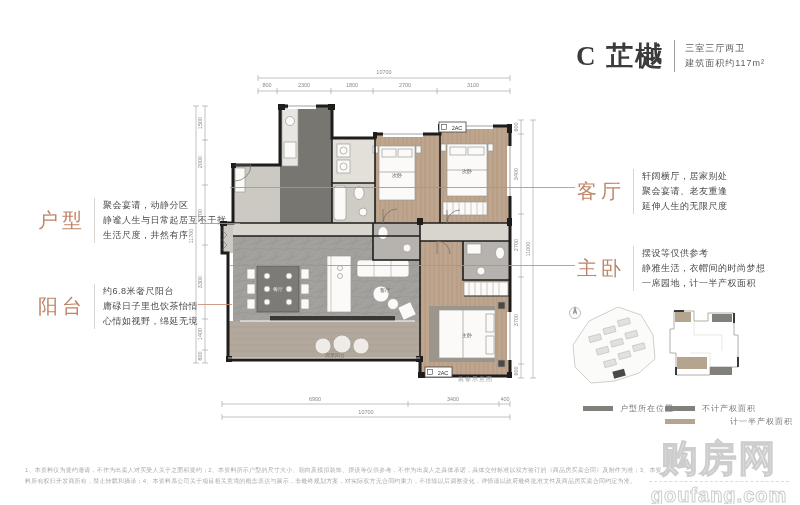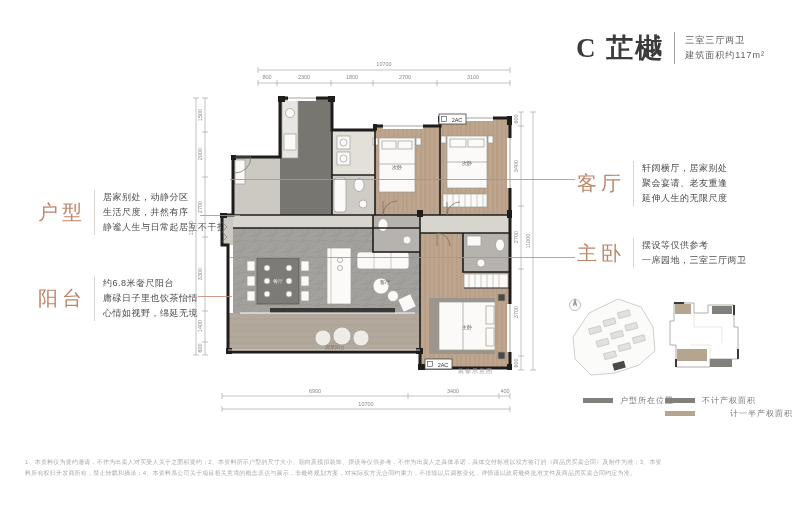--- a/index.html
+++ b/index.html
@@ -7,7 +7,7 @@
   body { font-family:"Liberation Sans", sans-serif; }
   #page {
     position:relative; width:800px; height:496px; background:#ffffff;
-    overflow:hidden; margin:0 auto;
+    overflow:hidden; margin:8px auto;
   }
   
   .title-block { position:absolute; left:576px; top:30px; display:flex; align-items:center; }

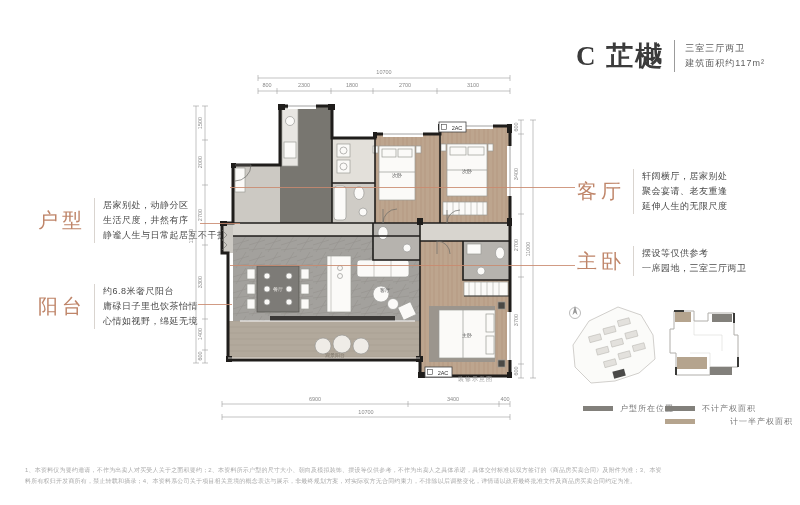--- a/index.html
+++ b/index.html
@@ -61,7 +61,7 @@
     <div class="anno-label">户型</div>
     <div class="anno-div"></div>
     <div class="anno-lines">
-      <div>居家别处，动静分区</div>
+      <div>聚会宴请，动静分区</div>
       <div>生活尺度，井然有序</div>
       <div>静谧人生与日常起居互不干扰</div>
     </div>

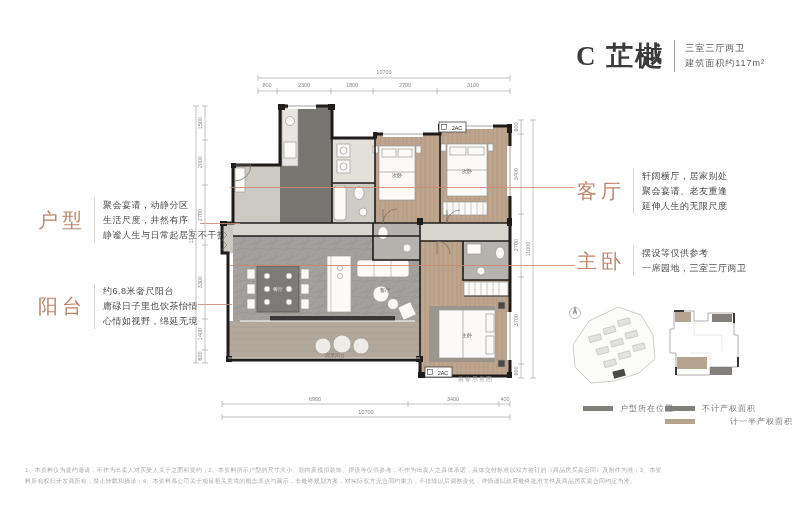--- a/index.html
+++ b/index.html
@@ -62,8 +62,8 @@
     <div class="anno-div"></div>
     <div class="anno-lines">
       <div>聚会宴请，动静分区</div>
+      <div>静谧人生与日常起居互不干扰</div>
       <div>生活尺度，井然有序</div>
-      <div>静谧人生与日常起居互不干扰</div>
     </div>
   </div>
 

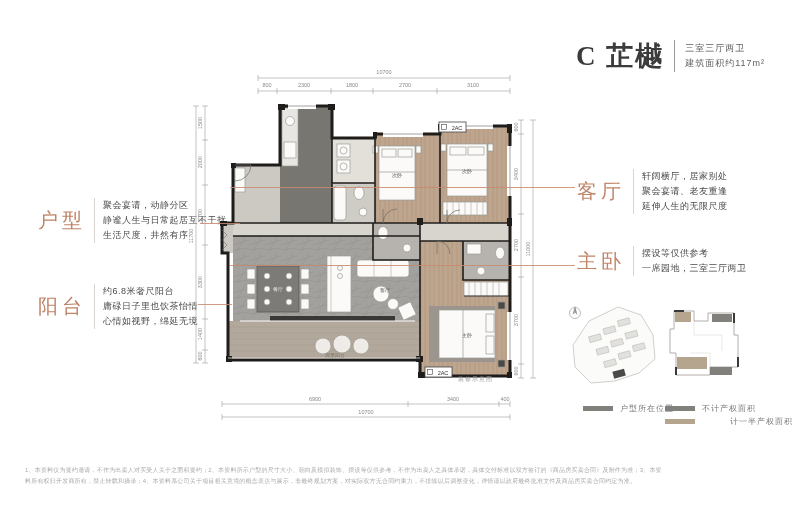--- a/index.html
+++ b/index.html
@@ -92,6 +92,7 @@
     <div class="anno-div"></div>
     <div class="anno-lines">
       <div>摆设等仅供参考</div>
+      <div>静雅生活，衣帽间的时尚梦想</div>
       <div>一席园地，三室三厅两卫</div>
     </div>
   </div>

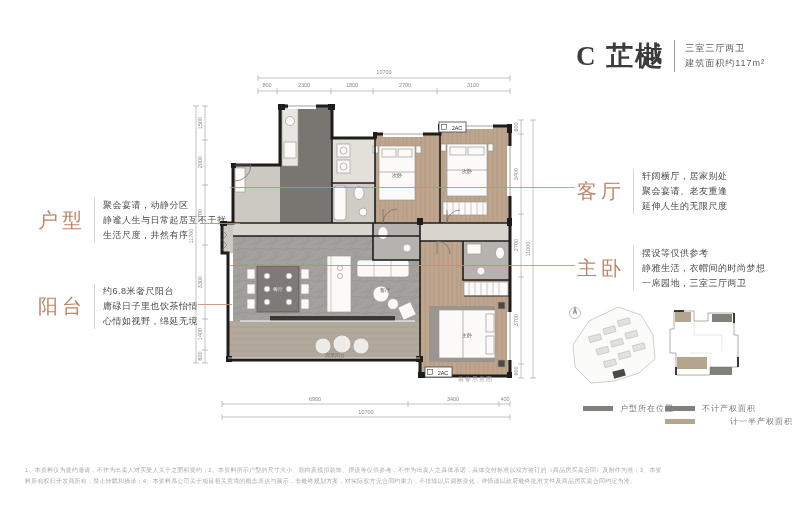--- a/index.html
+++ b/index.html
@@ -93,7 +93,7 @@
     <div class="anno-lines">
       <div>摆设等仅供参考</div>
       <div>静雅生活，衣帽间的时尚梦想</div>
-      <div>一席园地，三室三厅两卫</div>
+      <div>一席园地，计一半产权面积</div>
     </div>
   </div>
 

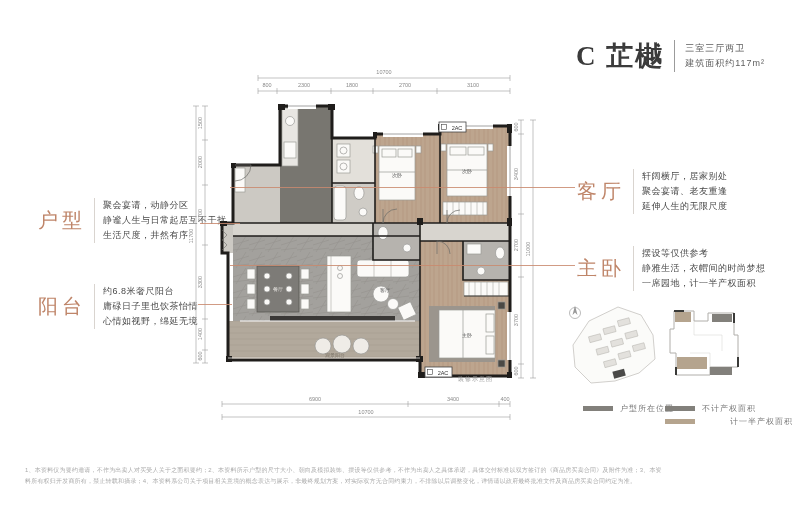--- a/index.html
+++ b/index.html
@@ -382,6 +382,11 @@
     <div>料所有权归开发商所有，禁止转载和摘录；4、本资料系公司关于项目相关意境的概念表达与展示，非最终规划方案，对实际双方无合同约束力，不排除以后调整变化，详情请以政府最终批准文件及商品房买卖合同约定为准。</div>
   </div>
 
+  <div class="watermark">
+    <div class="wm-name">购房网</div>
+    <div class="wm-sep"></div>
+    <div class="wm-domain">goufang.com</div>
+  </div>
 
 </div>
 

